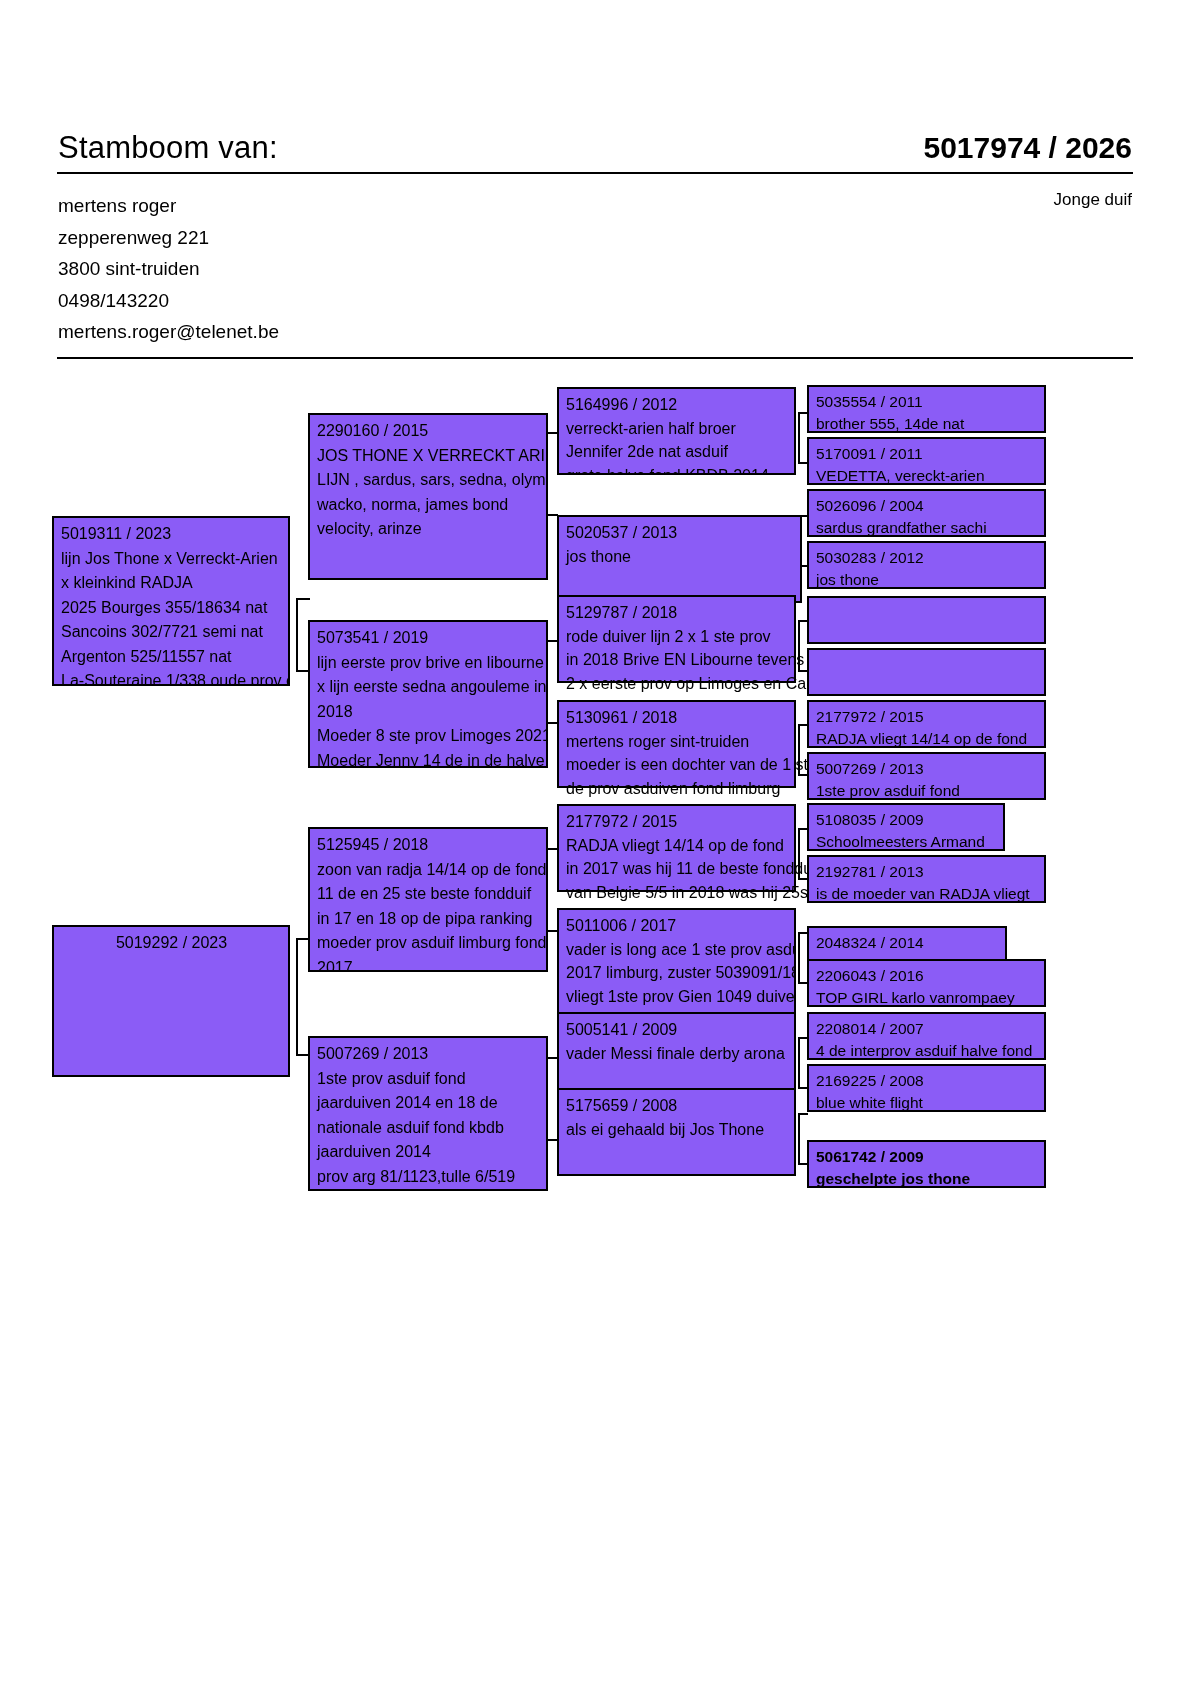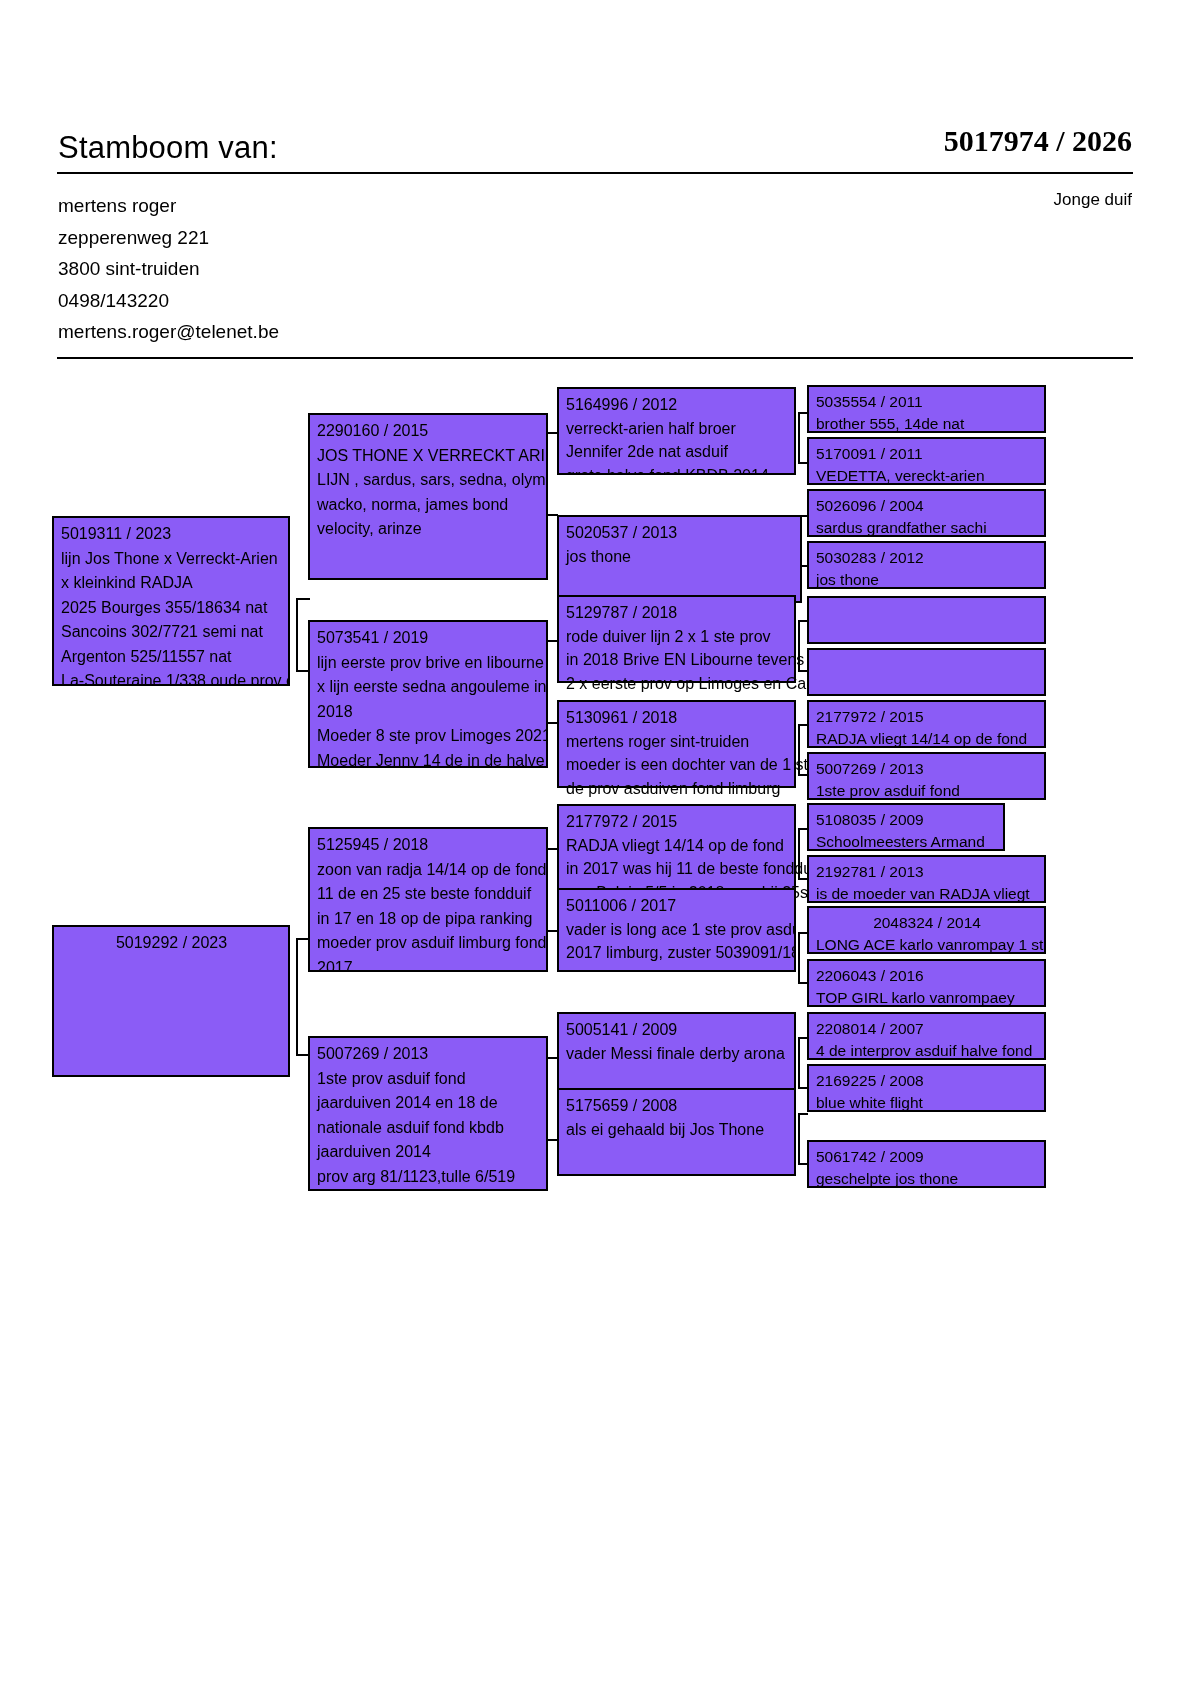--- a/index.html
+++ b/index.html
@@ -33,11 +33,10 @@
   .hdr-ring {
     position: absolute;
     right: 58px;
-    top: 124px;
+    top: 131px;
     font-size: 30px;
     font-weight: 600;
     white-space: nowrap;
-    font-family: Liberation Serif, serif;
   }
   .rule {
     position: absolute;

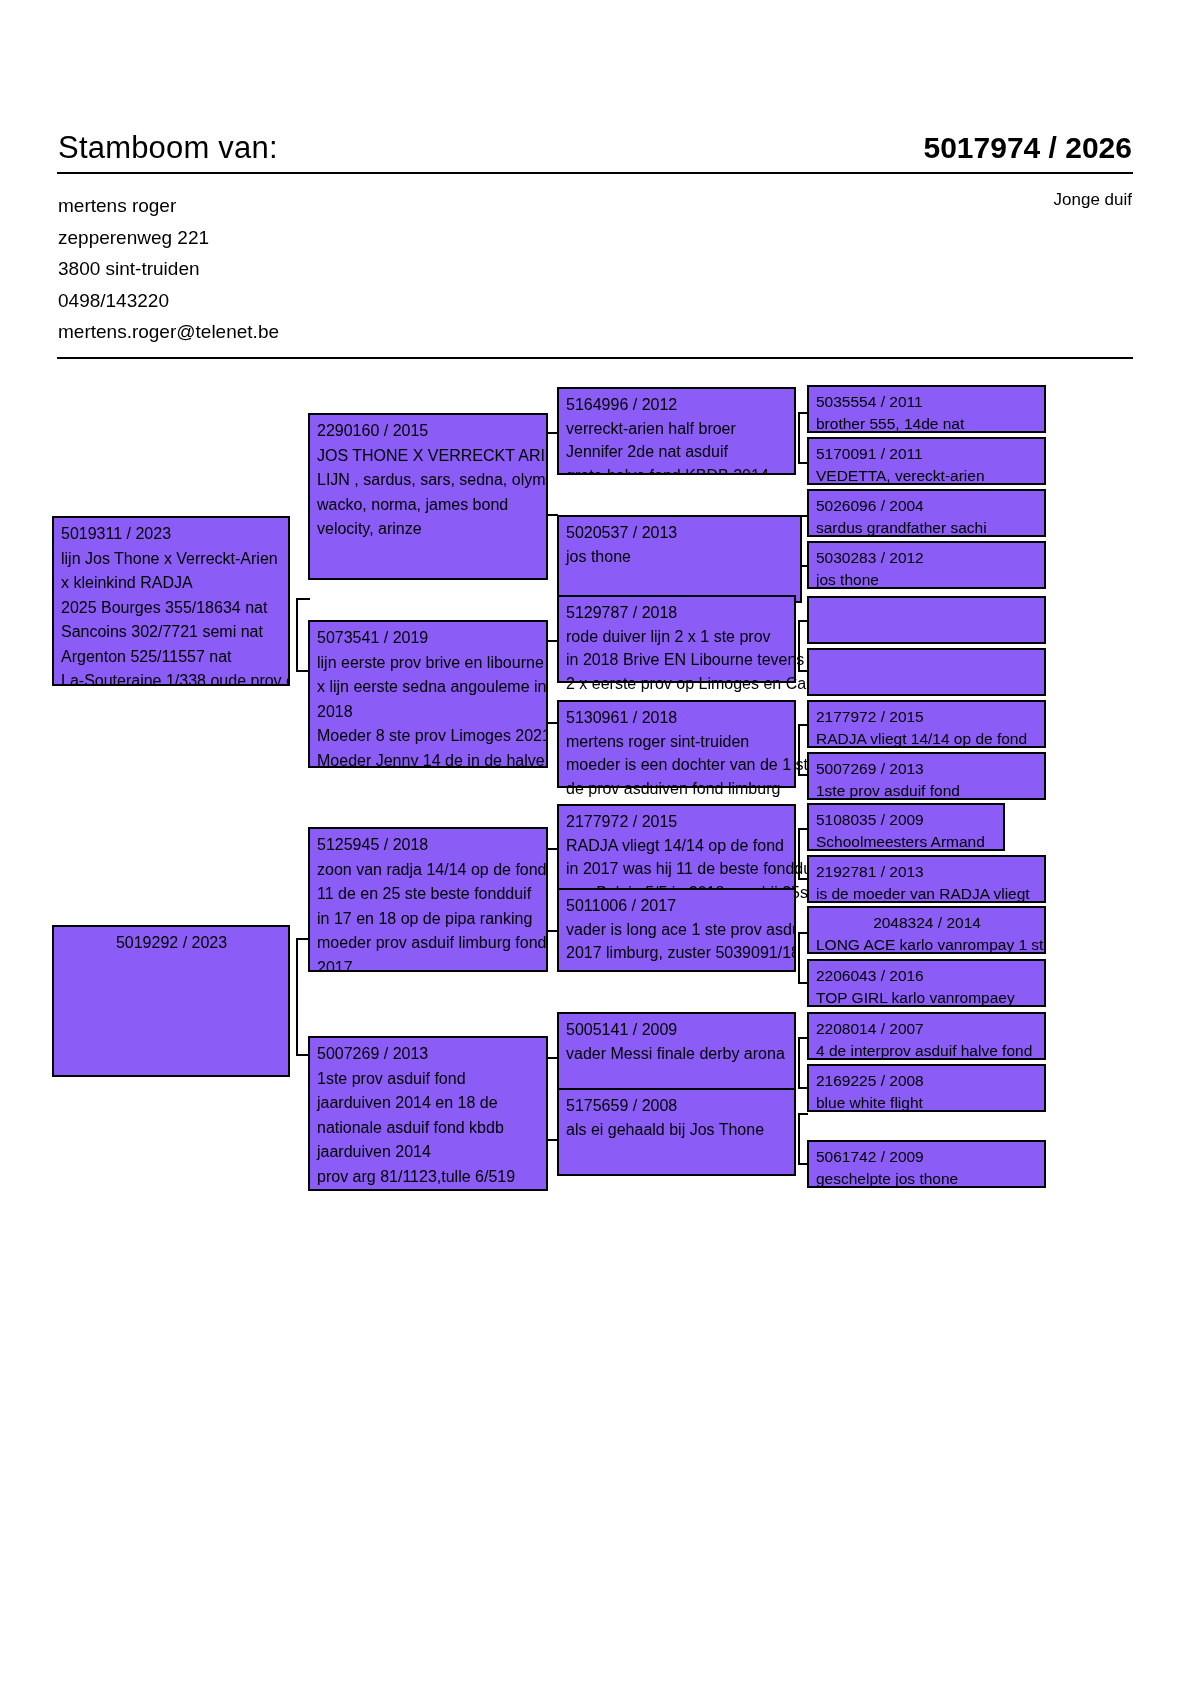--- a/index.html
+++ b/index.html
@@ -260,7 +260,7 @@
       <div class="ln">van Belgie 5/5 in 2018 was hij 25ste</div>
     </div>
 
-    <div class="node g3" style="left:557px; top:888px; width:239px; height:84px;">
+    <div class="node g3" style="left:557px; top:908px; width:239px; height:106px;">
       <div class="ln">5011006 / 2017</div>
       <div class="ln">vader is long ace 1 ste prov asduif</div>
       <div class="ln">2017 limburg,  zuster 5039091/18</div>

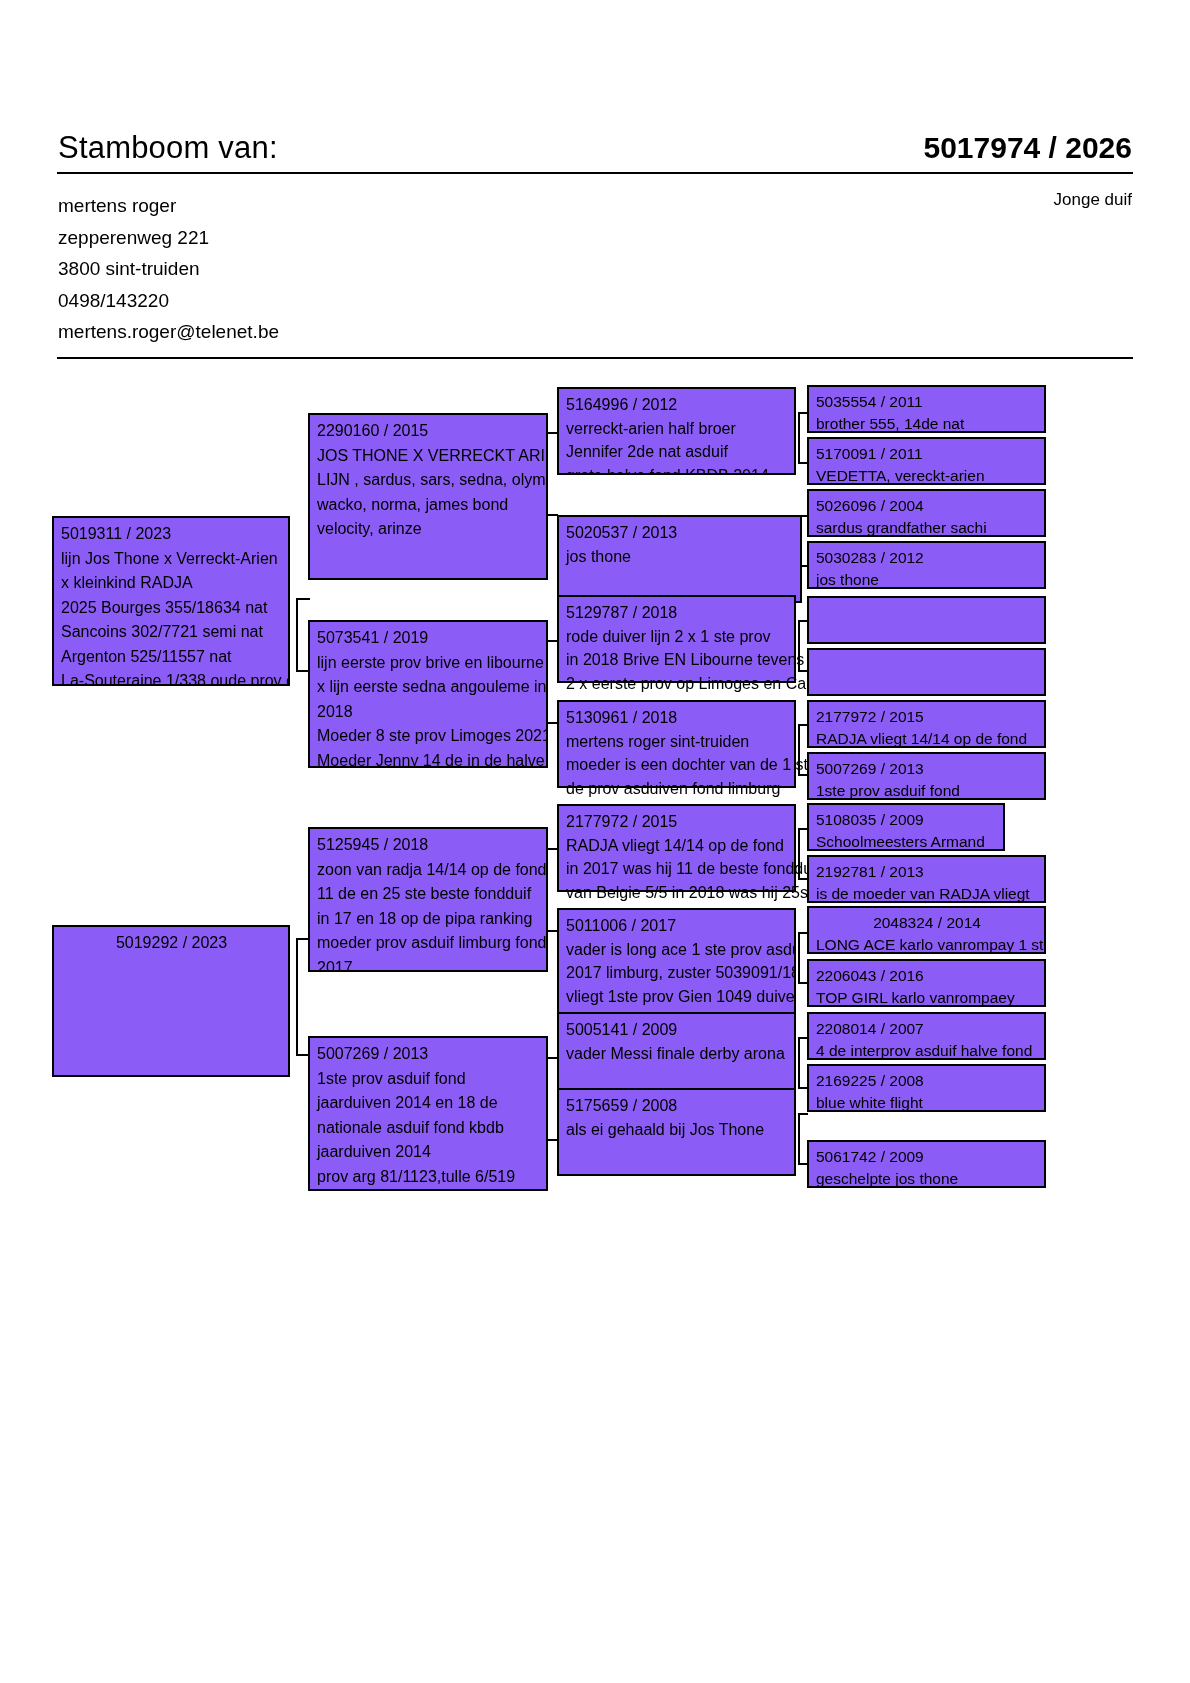--- a/index.html
+++ b/index.html
@@ -315,7 +315,7 @@
       <div class="ln">2192781 / 2013</div>
       <div class="ln">is de moeder van RADJA vliegt</div>
     </div>
-    <div class="node g4" style="left:807px; top:906px; width:239px; height:48px;text-align:center;">
+    <div class="node g4" style="left:807px; top:926px; width:200px; height:48px;">
       <div class="ln">2048324 / 2014</div>
       <div class="ln">LONG ACE karlo vanrompay 1 ste</div>
     </div>

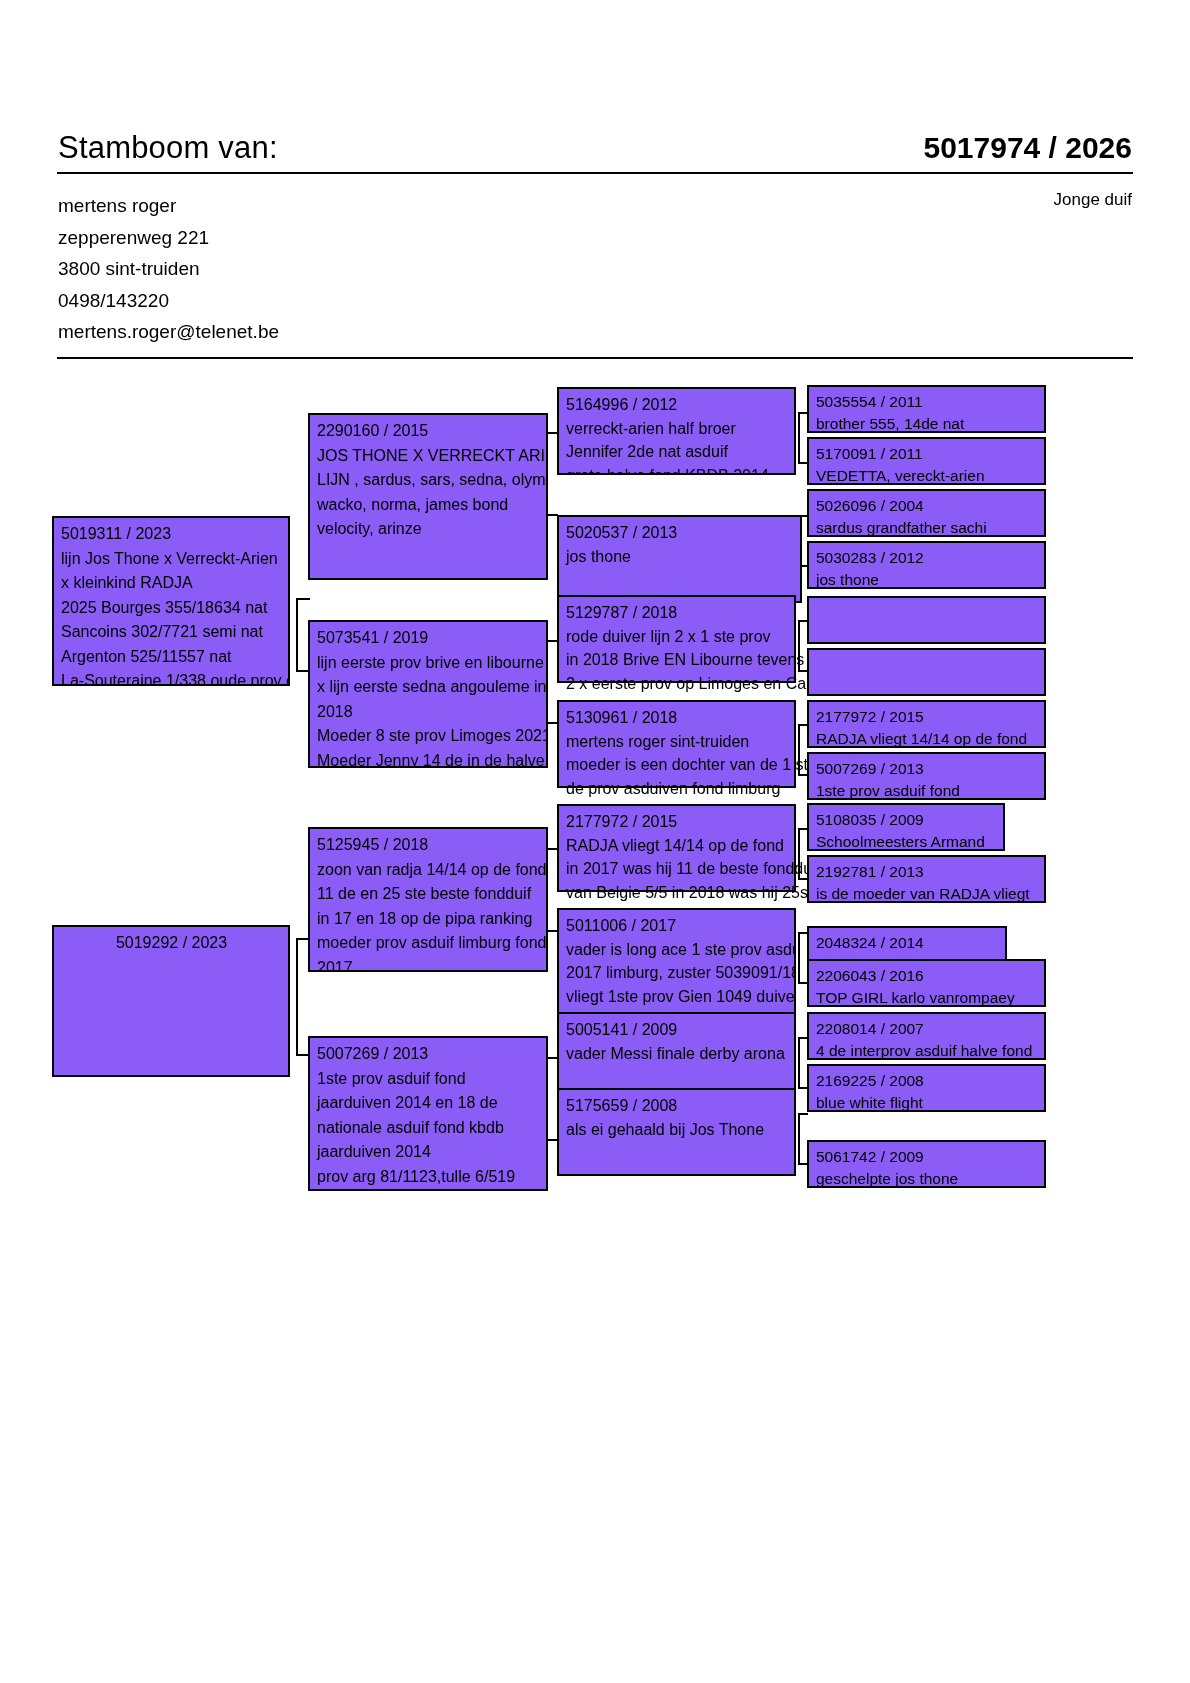--- a/index.html
+++ b/index.html
@@ -331,7 +331,7 @@
       <div class="ln">2169225 / 2008</div>
       <div class="ln">blue white flight</div>
     </div>
-    <div class="node g4" style="left:807px; top:1140px; width:239px; height:48px;">
+    <div class="node g4" style="left:807px; top:1140px; width:239px; height:48px;font-weight:bold;">
       <div class="ln">5061742 / 2009</div>
       <div class="ln">geschelpte jos thone</div>
     </div>

